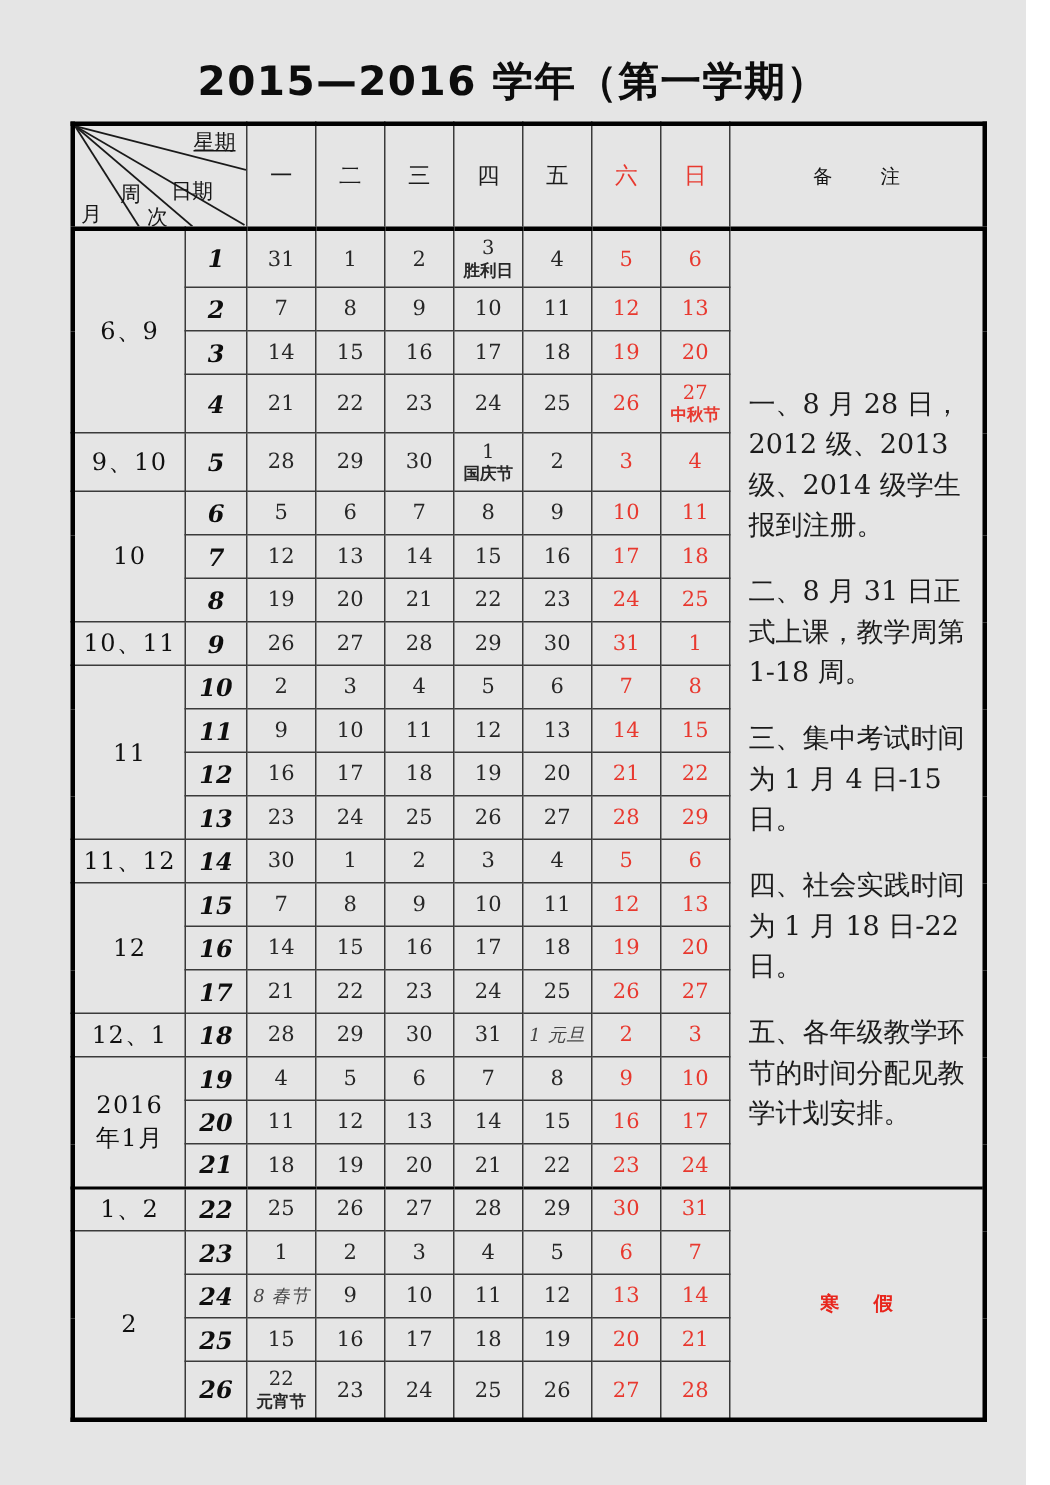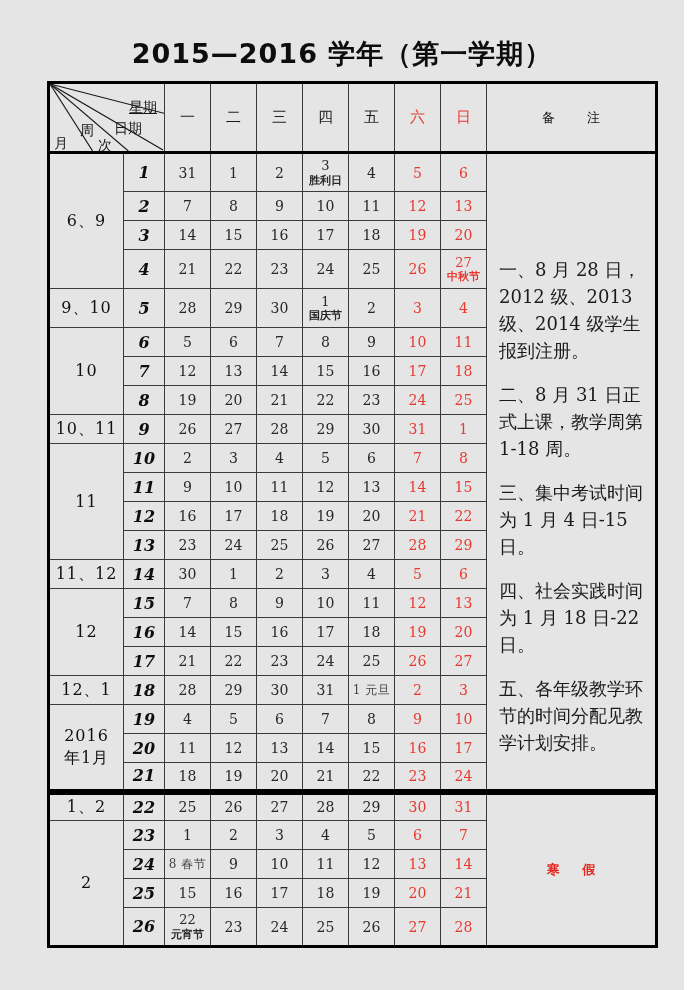--- a/index.html
+++ b/index.html
@@ -38,7 +38,7 @@
   .corner{position:relative;padding:0;}
   .corner svg{position:absolute;left:0;top:0;width:100%;height:100%;display:block;}
   .corner .lbl{position:absolute;font-size:14px;color:#161616;line-height:1;white-space:nowrap;}
-  .lbl-xingqi{top:16px;right:7px;text-decoration:underline;}
+  .lbl-xingqi{top:4px;right:7px;text-decoration:underline;}
   .lbl-riqi{top:37px;left:64px;text-align:center;}
   .lbl-zhou{top:39px;left:30px;}
   .lbl-ci{top:54px;left:48px;}

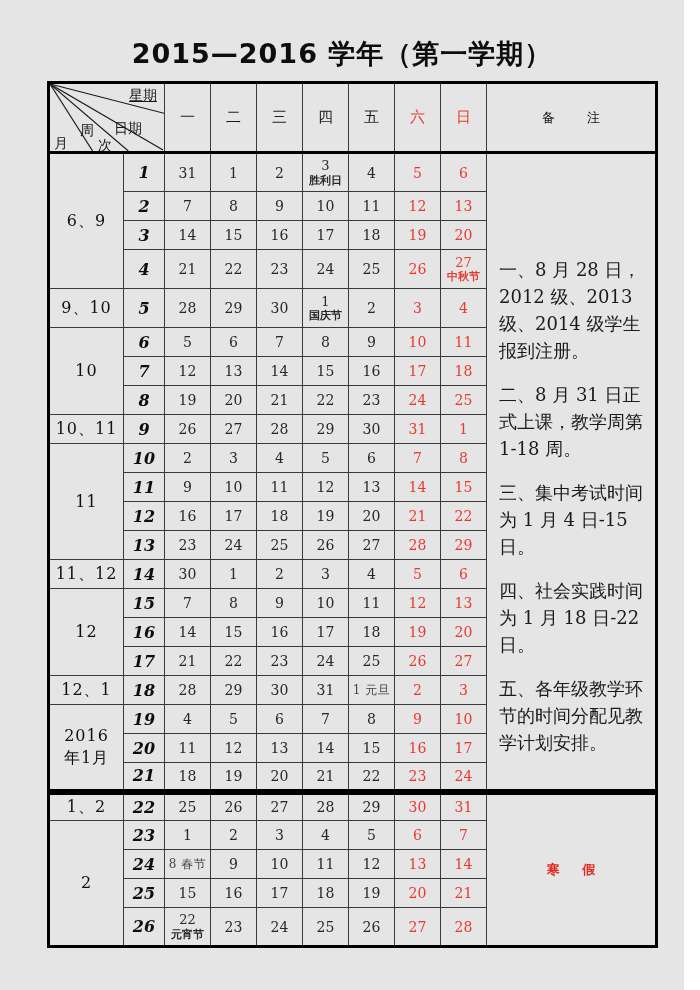--- a/index.html
+++ b/index.html
@@ -56,7 +56,7 @@
   .red{color:#e8392f;}
   .stack{display:block;line-height:1.2;font-size:13px;padding:1px 0;}
   .stack .sub{display:block;font-size:11px;font-weight:bold;}
-  .inline-sp{font-size:12px;color:#454545;letter-spacing:0.5px;}
+  .inline-sp{font-size:12px;color:#454545;letter-spacing:0.5px;font-style:italic;}
   .remarks-head{font-size:13px;color:#141414;letter-spacing:14px;text-indent:14px;}
   .remarks-cell{
     vertical-align:top !important;

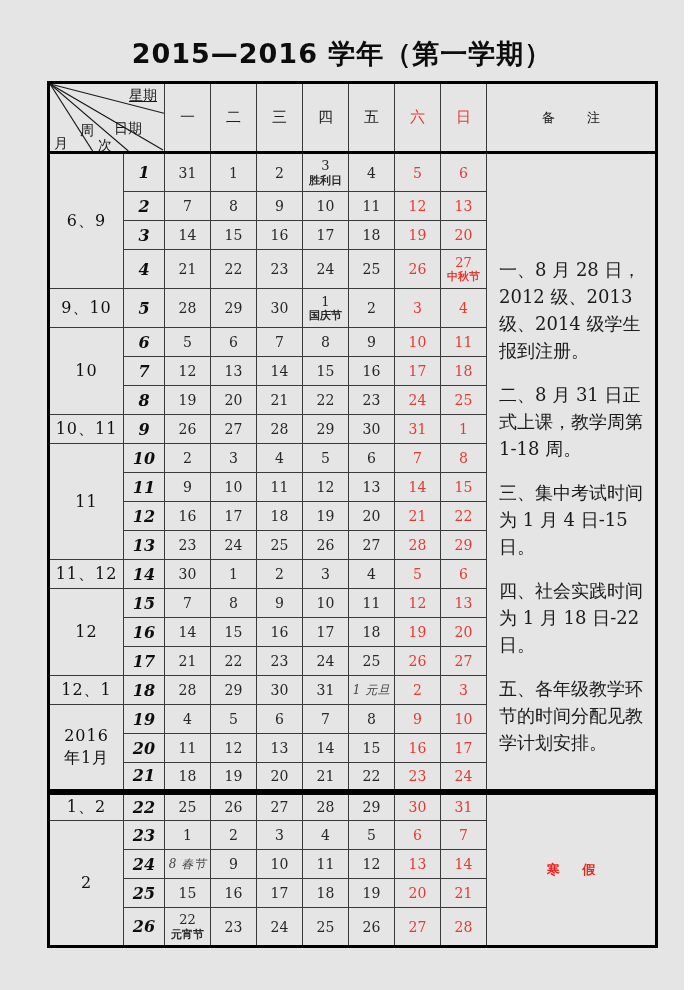--- a/index.html
+++ b/index.html
@@ -34,7 +34,7 @@
   tr.thead td{border-bottom:3px solid #000;}
   tr.normal{height:29px;}
   tr.tall{height:39px;}
-  tr.sep td{border-top:6px solid #000000;}
+  tr.sep td{border-top:2px solid #000000;}
   .corner{position:relative;padding:0;}
   .corner svg{position:absolute;left:0;top:0;width:100%;height:100%;display:block;}
   .corner .lbl{position:absolute;font-size:14px;color:#161616;line-height:1;white-space:nowrap;}

